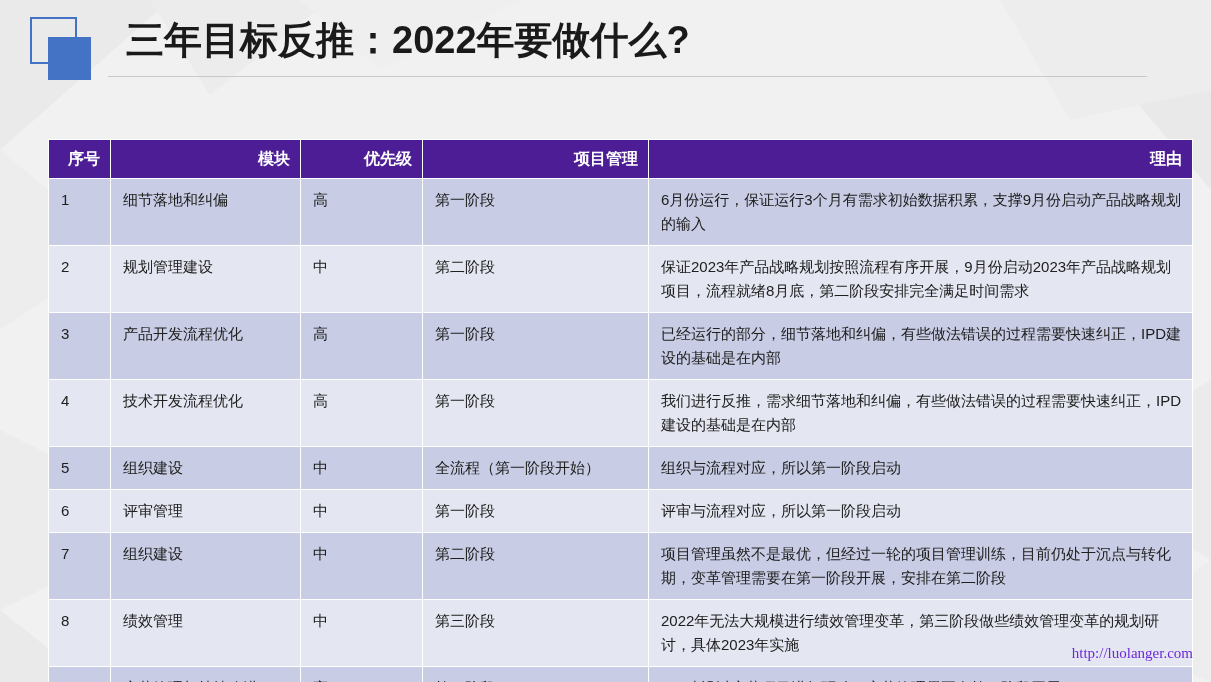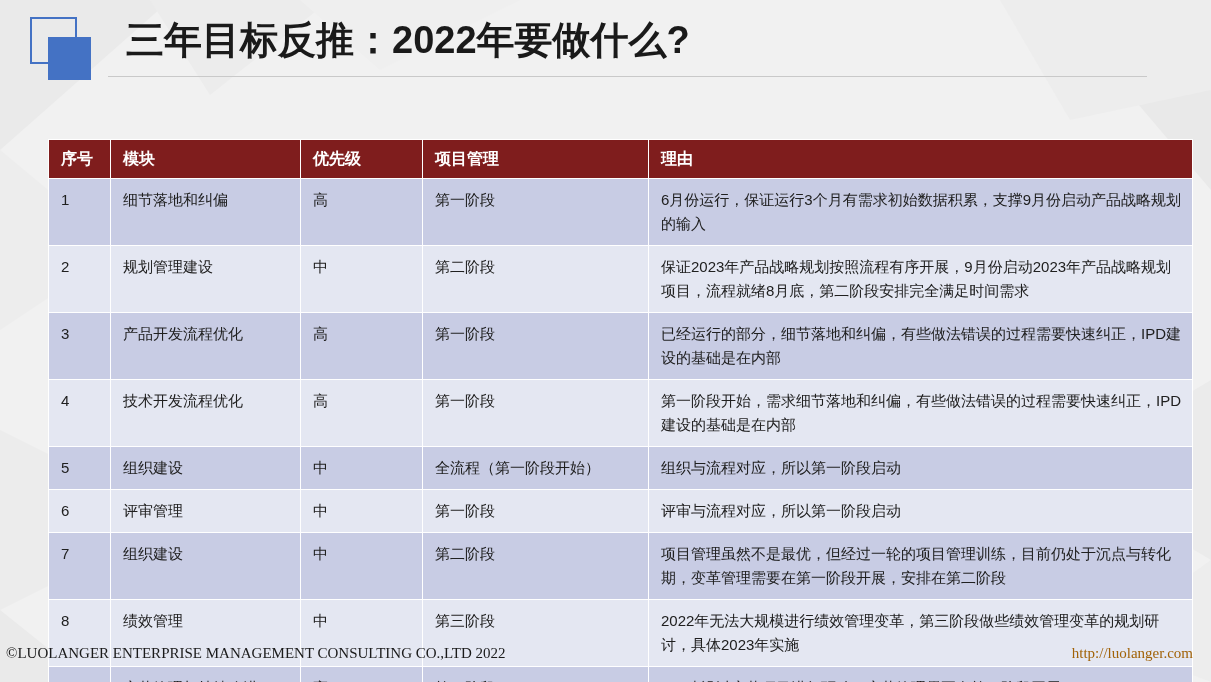--- a/index.html
+++ b/index.html
@@ -118,7 +118,7 @@
     word-break: break-all;
   }
   #plan-table thead th {
-    background: #7f1d1d;
+    background: #4c1d95;
     color: #ffffff;
     font-weight: bold;
     font-size: 16px;
@@ -126,6 +126,7 @@
     padding-bottom: 7px;
     line-height: 24px;
     border-color: #ffffff;
+    text-align: right;
   }
   
   .col-no     { width: 62px;  }

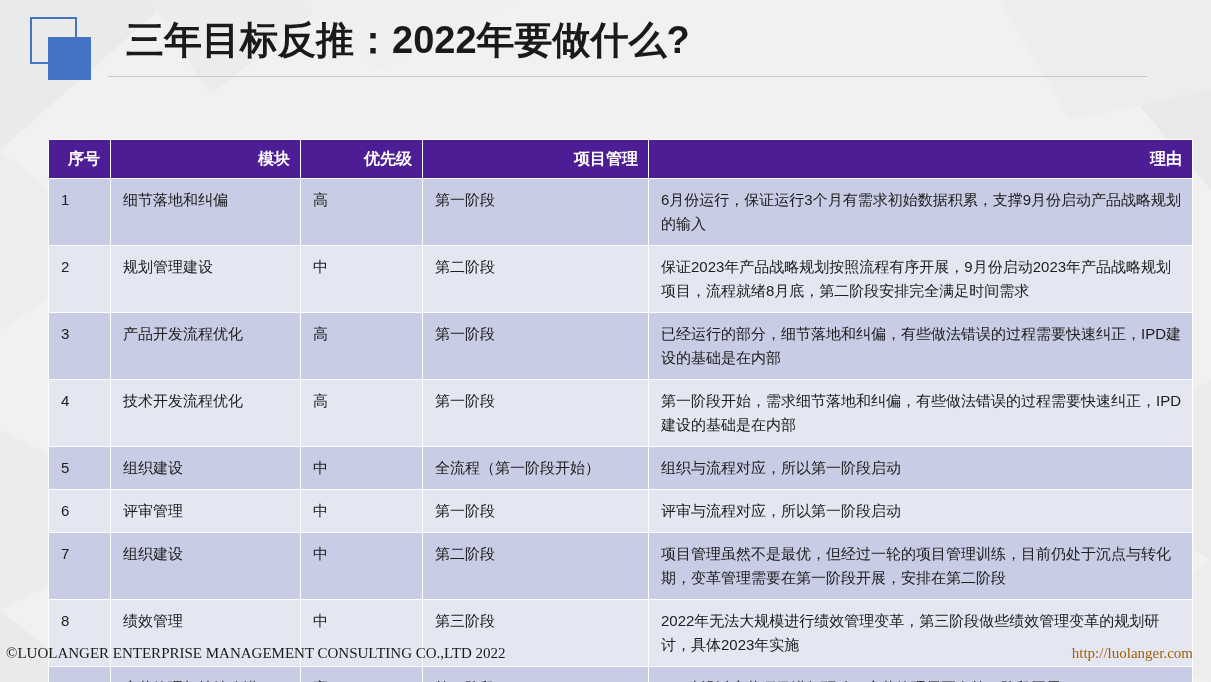--- a/index.html
+++ b/index.html
@@ -239,7 +239,7 @@
           <td>技术开发流程优化</td>
           <td>高</td>
           <td>第一阶段</td>
-          <td>第一阶段开始，需求细节落地和纠偏，有些做法错误的过程需要快速纠正，IPD建设的基础是在内部</td>
+          <td>我们进行反推，需求细节落地和纠偏，有些做法错误的过程需要快速纠正，IPD建设的基础是在内部</td>
         </tr>
         <tr class="row-odd">
           <td>5</td>

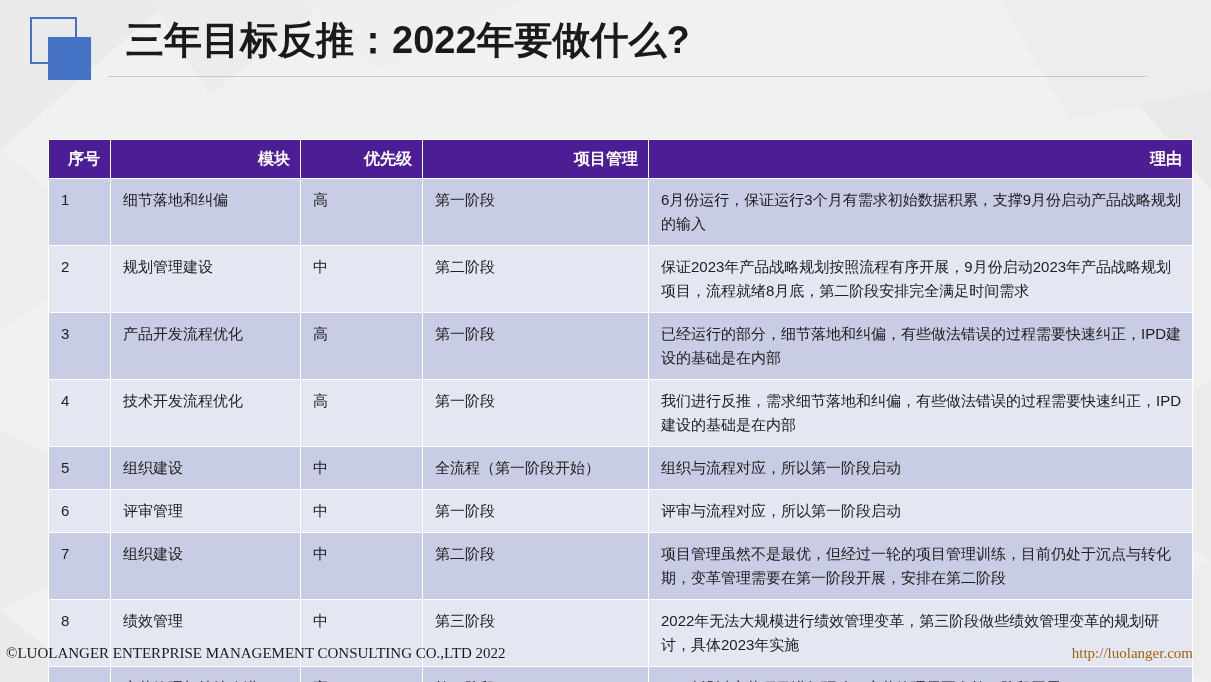--- a/index.html
+++ b/index.html
@@ -279,7 +279,6 @@
       </tbody>
   </table>
 
-  <div id="footer-left">©LUOLANGER  ENTERPRISE MANAGEMENT CONSULTING CO.,LTD  2022</div>
   <div id="footer-right">http://luolanger.com</div>
 
 </div>

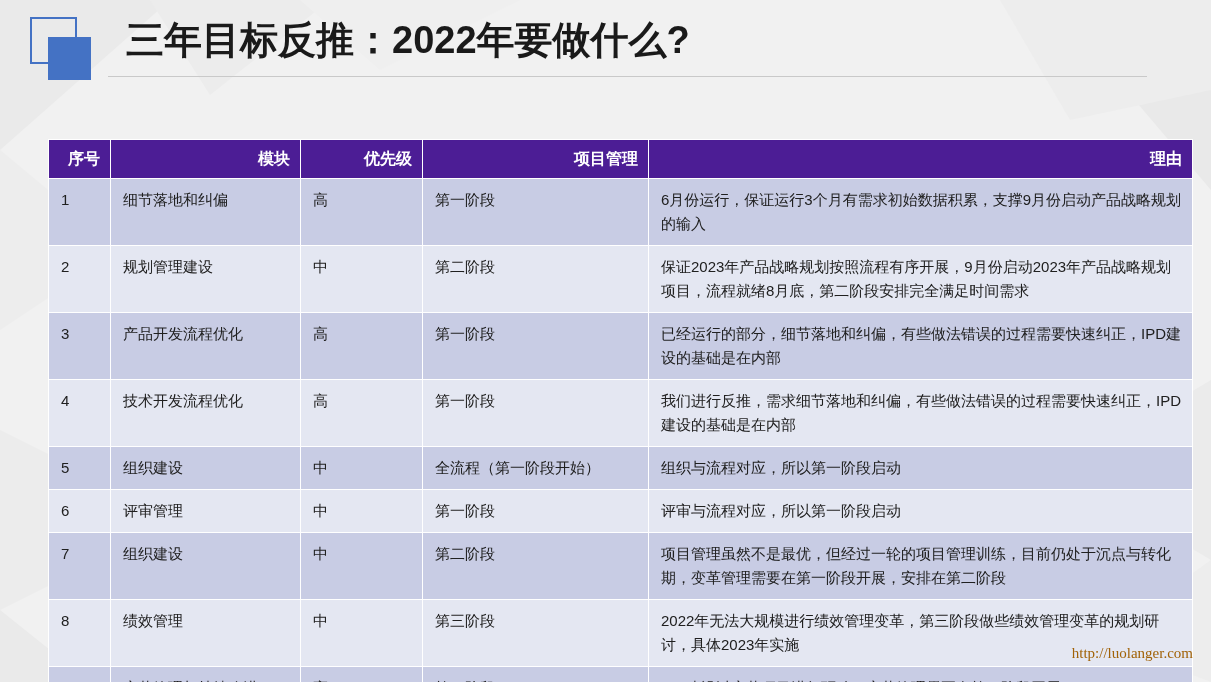--- a/index.html
+++ b/index.html
@@ -158,7 +158,7 @@
     top: 645px;
     font-family: "Liberation Serif", "DejaVu Serif", serif;
     font-size: 15px;
-    color: #a16207;
+    color: #6d28d9;
     white-space: nowrap;
   }
 </style>

